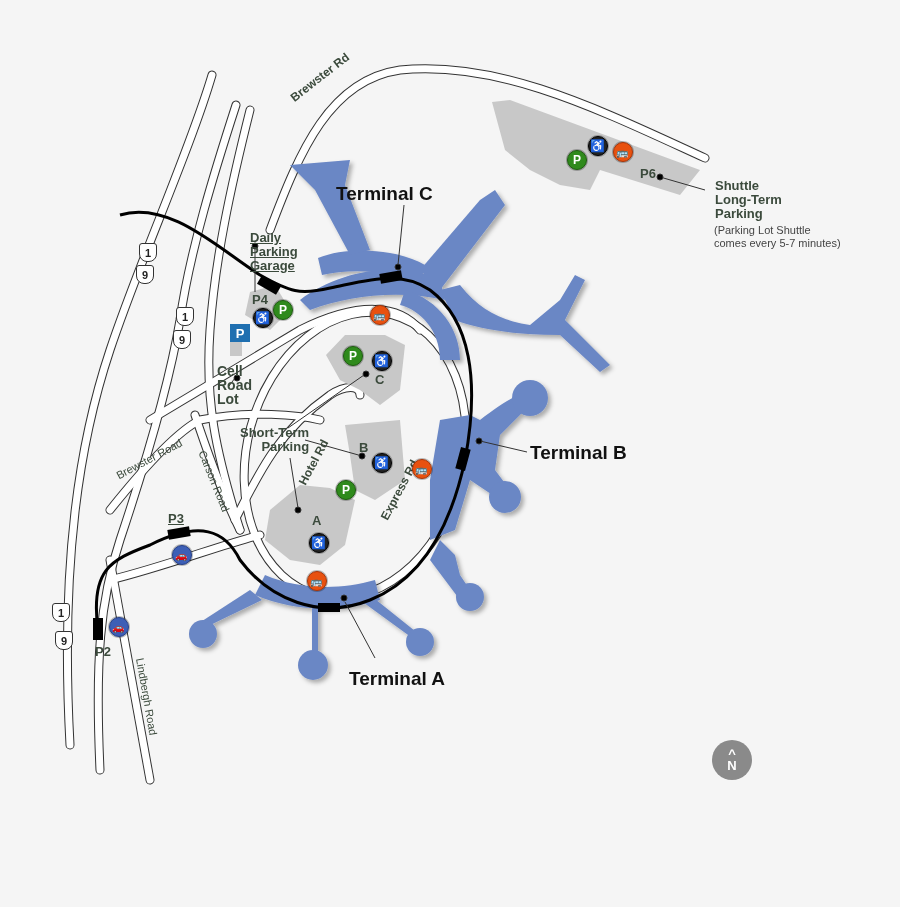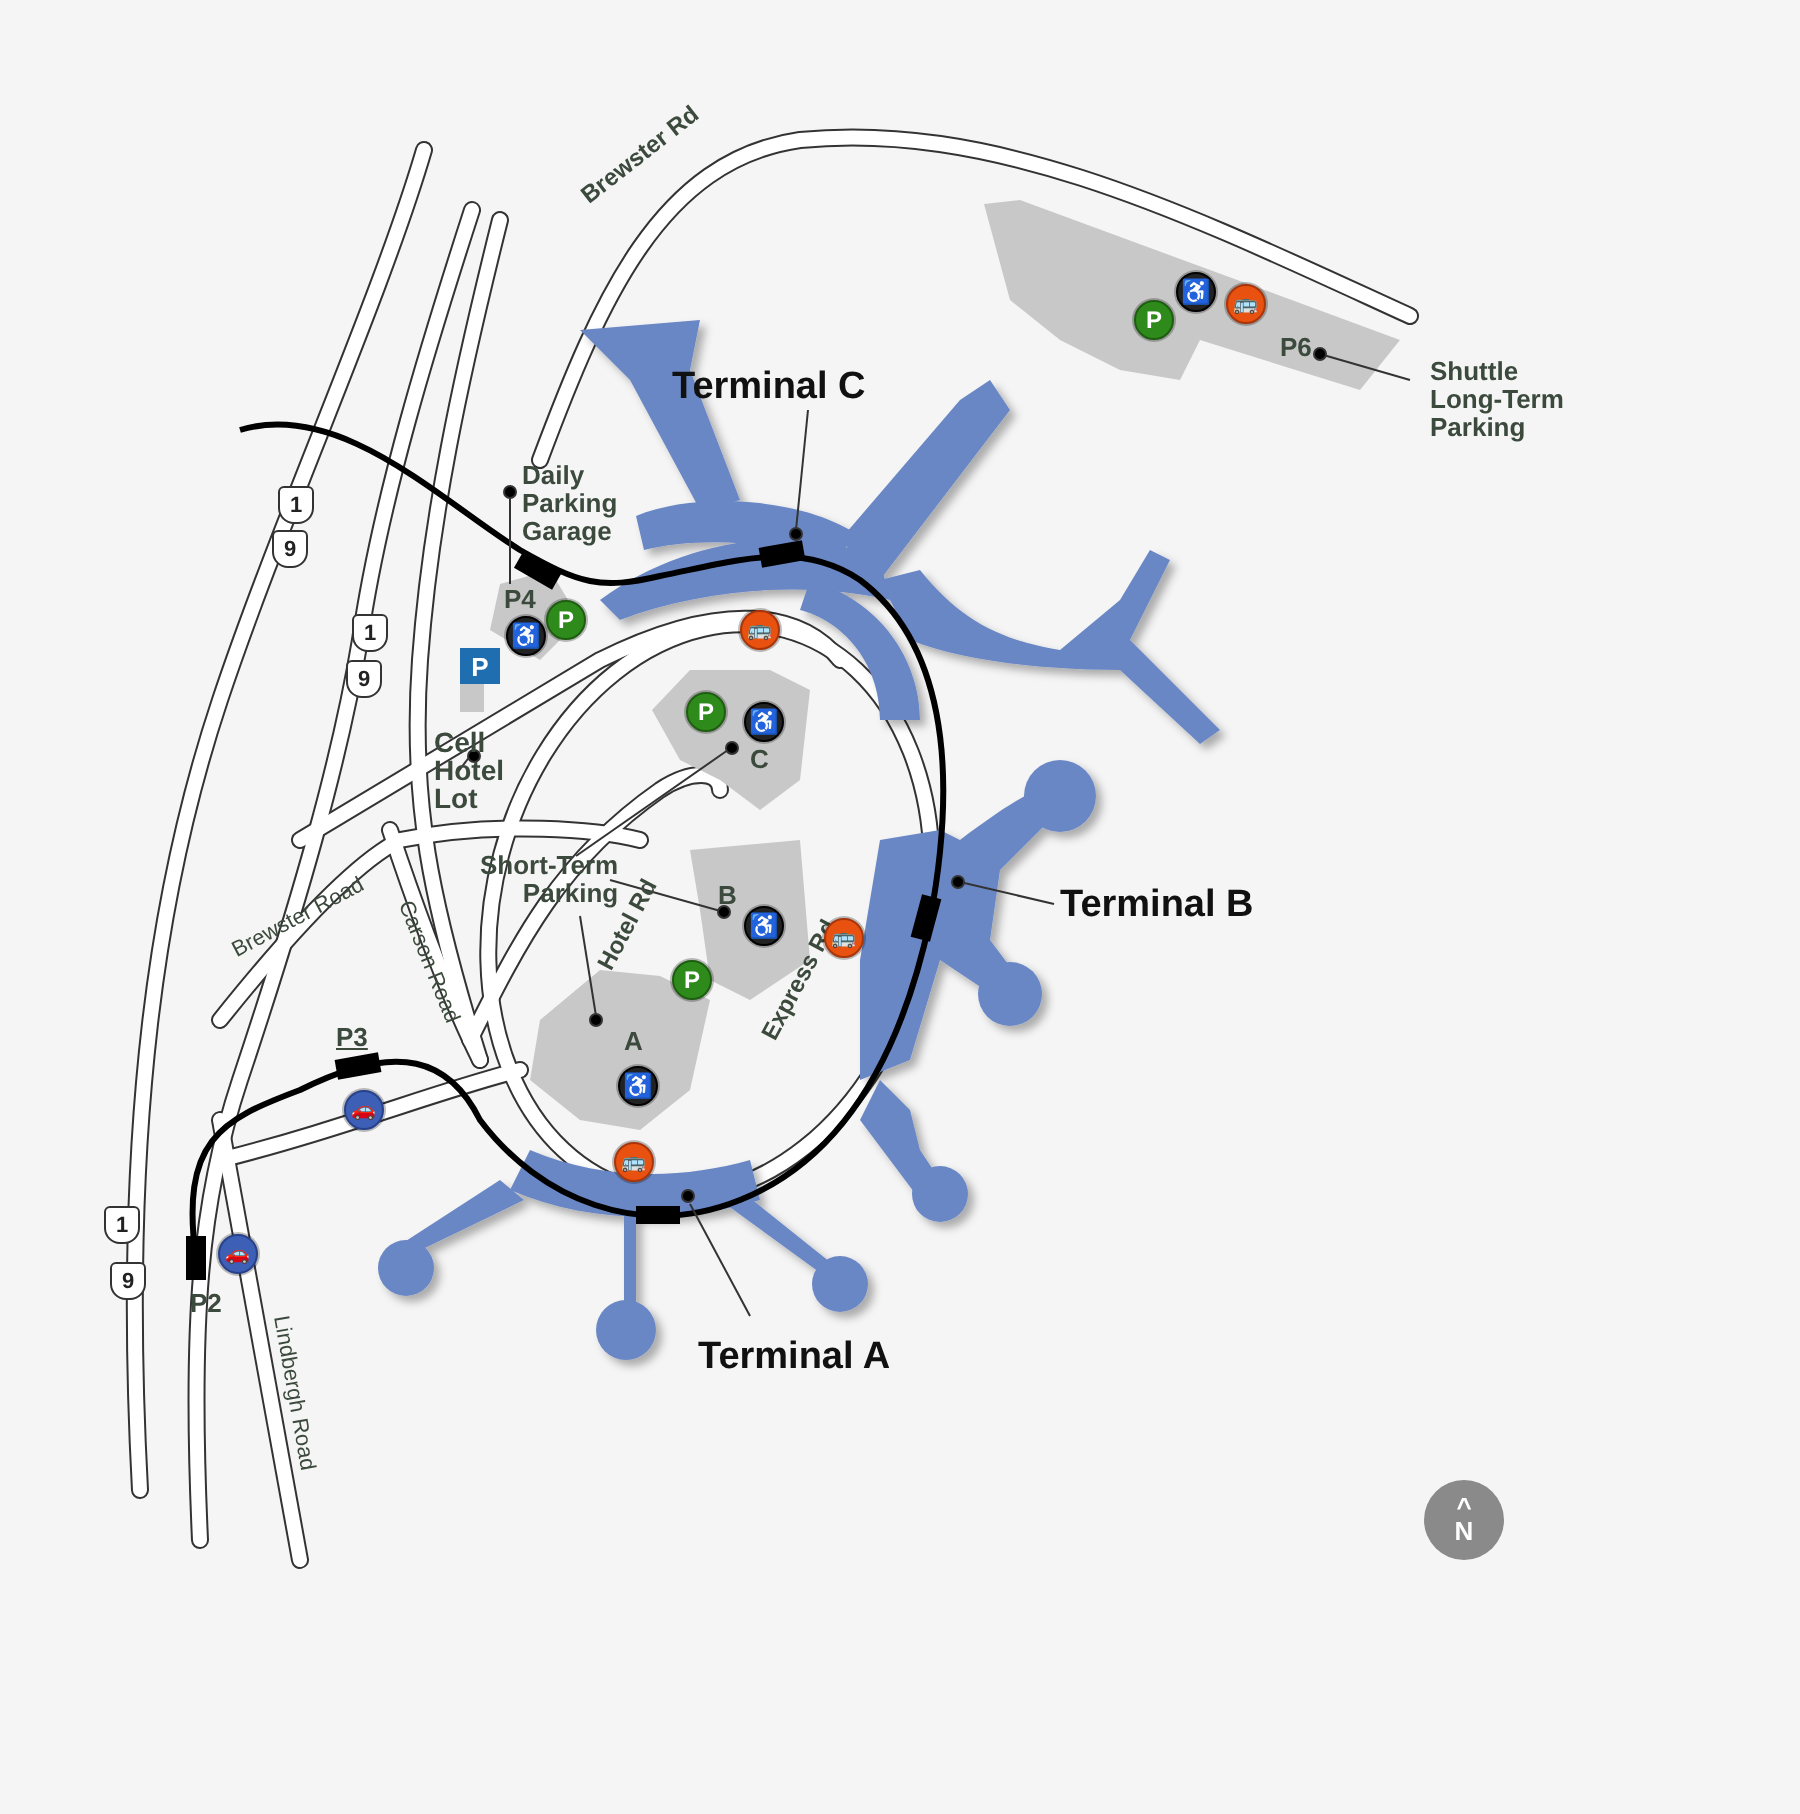--- a/index.html
+++ b/index.html
@@ -145,7 +145,7 @@
 <div class="shield" style="left:52px; top:603px;">1</div>
 <div class="shield" style="left:55px; top:631px;">9</div>
 
-<div class="lbl" style="left:261px; top:231px;">
+<div class="lbl" style="left:250px; top:231px;text-decoration:underline;">
   <div>Daily</div>
   <div>Parking</div>
   <div>Garage</div>

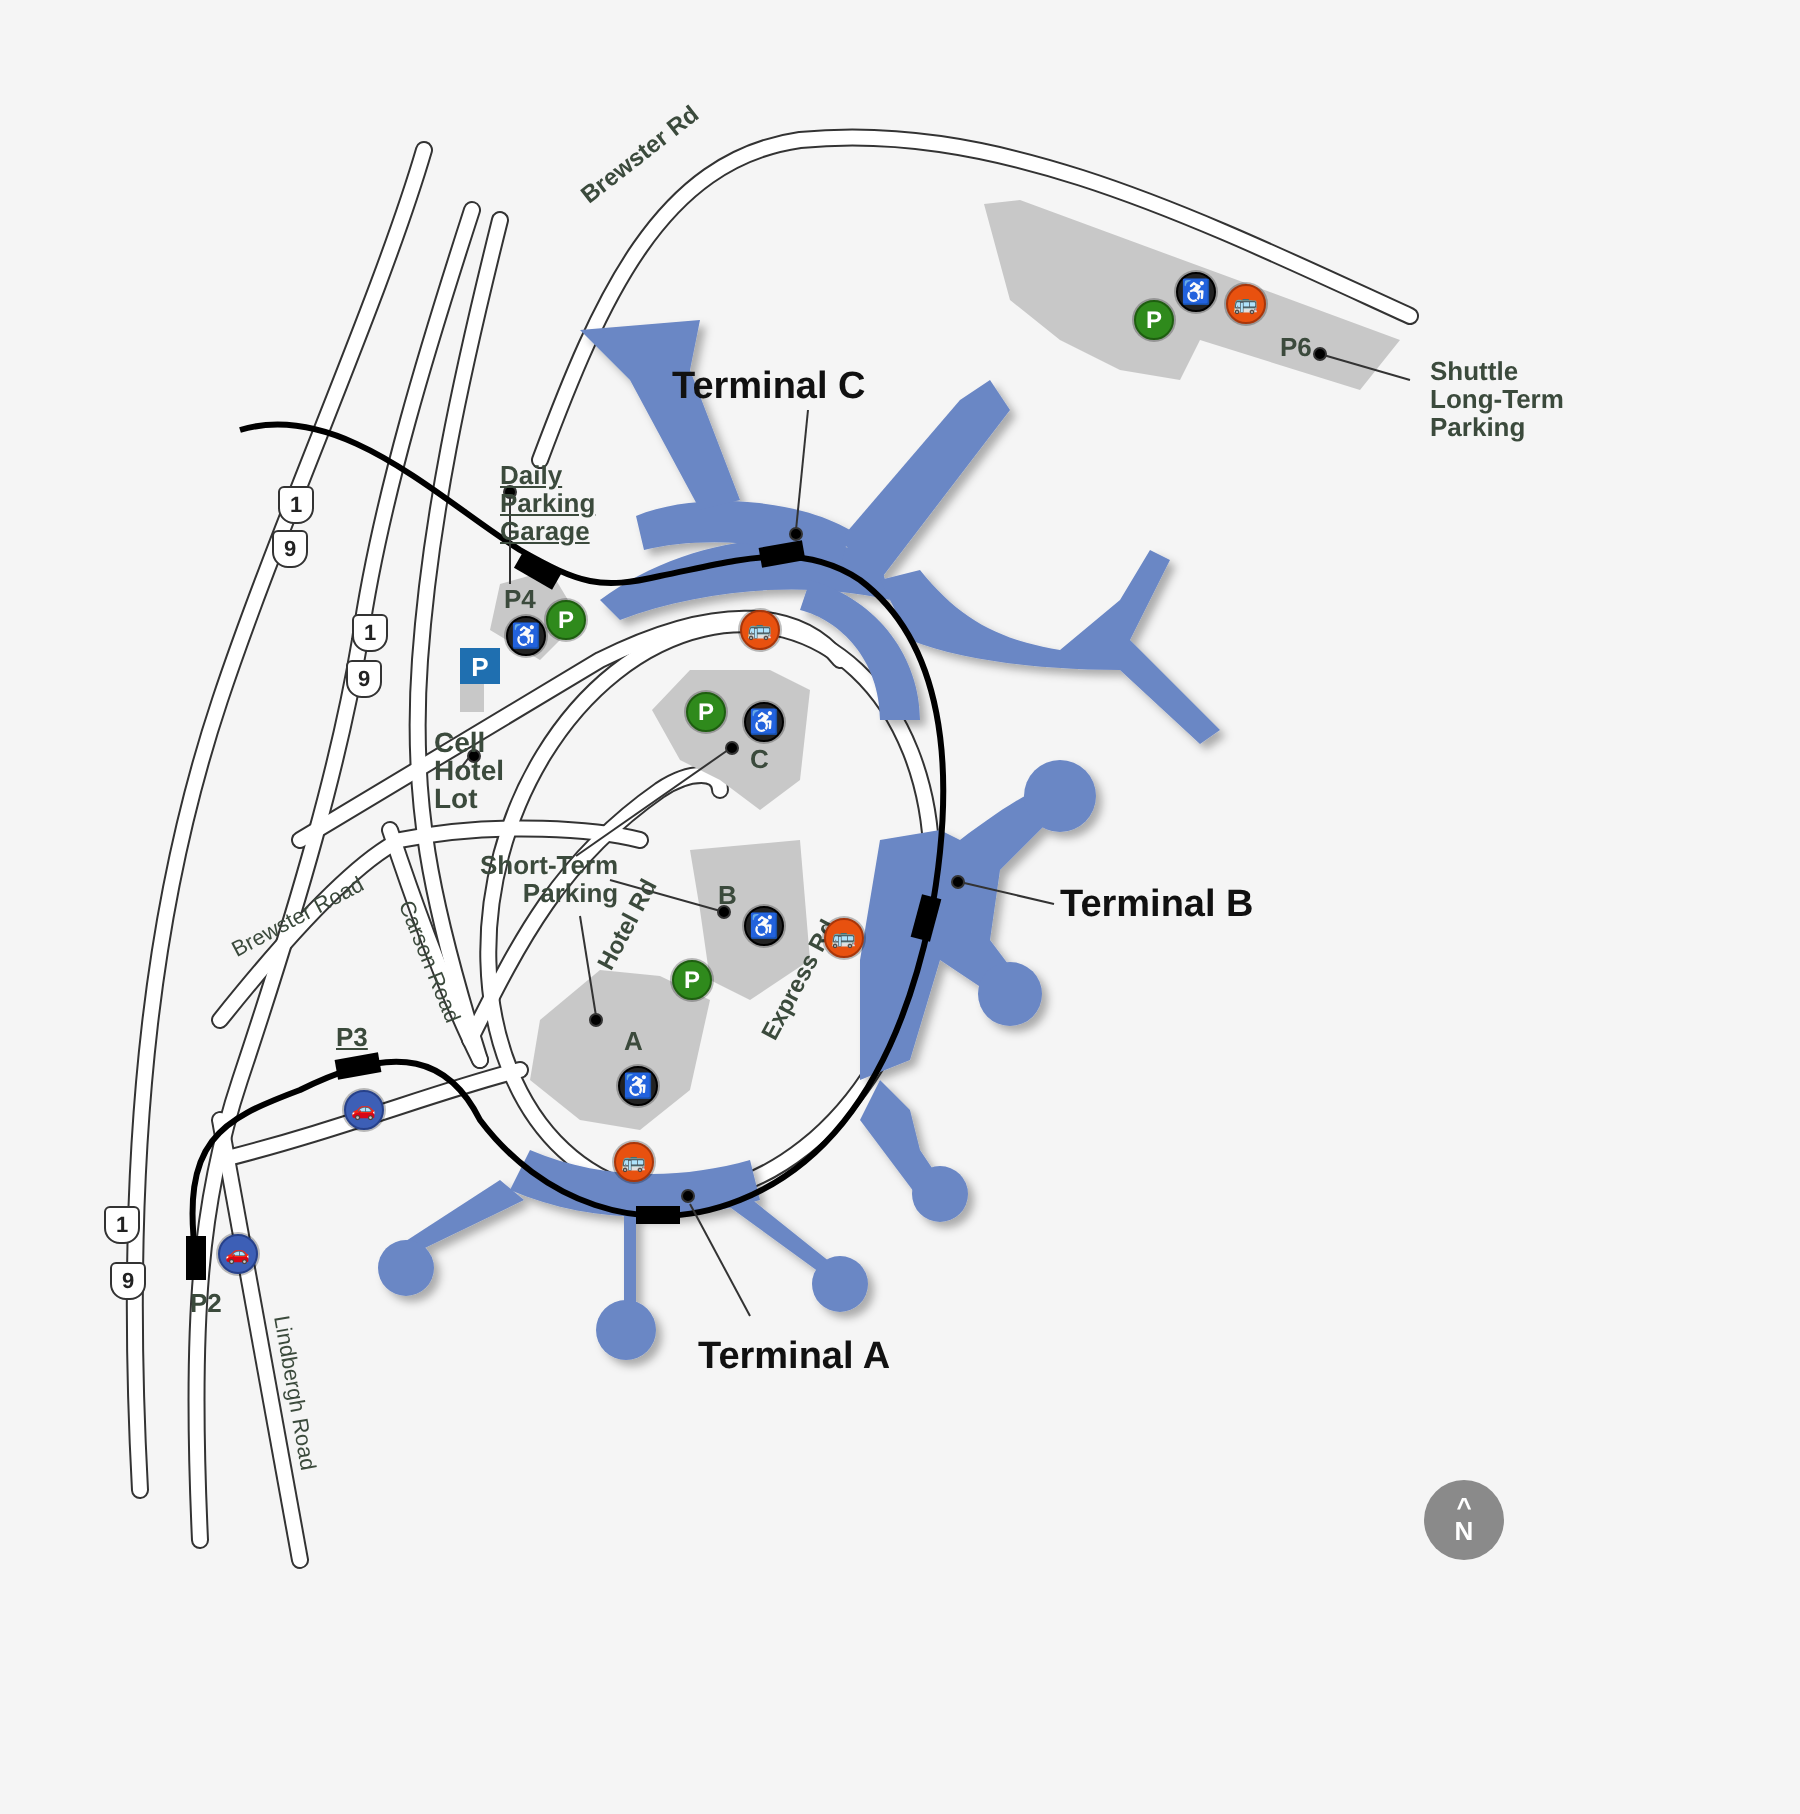--- a/index.html
+++ b/index.html
@@ -171,6 +171,10 @@
   <div>Long-Term</div>
   <div>Parking</div>
 </div>
+<div class="note" style="left:714px; top:224px;">
+  <div>(Parking Lot Shuttle</div>
+  <div>comes every 5-7 minutes)</div>
+</div>
 
 <div class="ic p" style="left:567px; top:150px;">P</div>
 <div class="ic h" style="left:588px; top:136px;">♿</div>

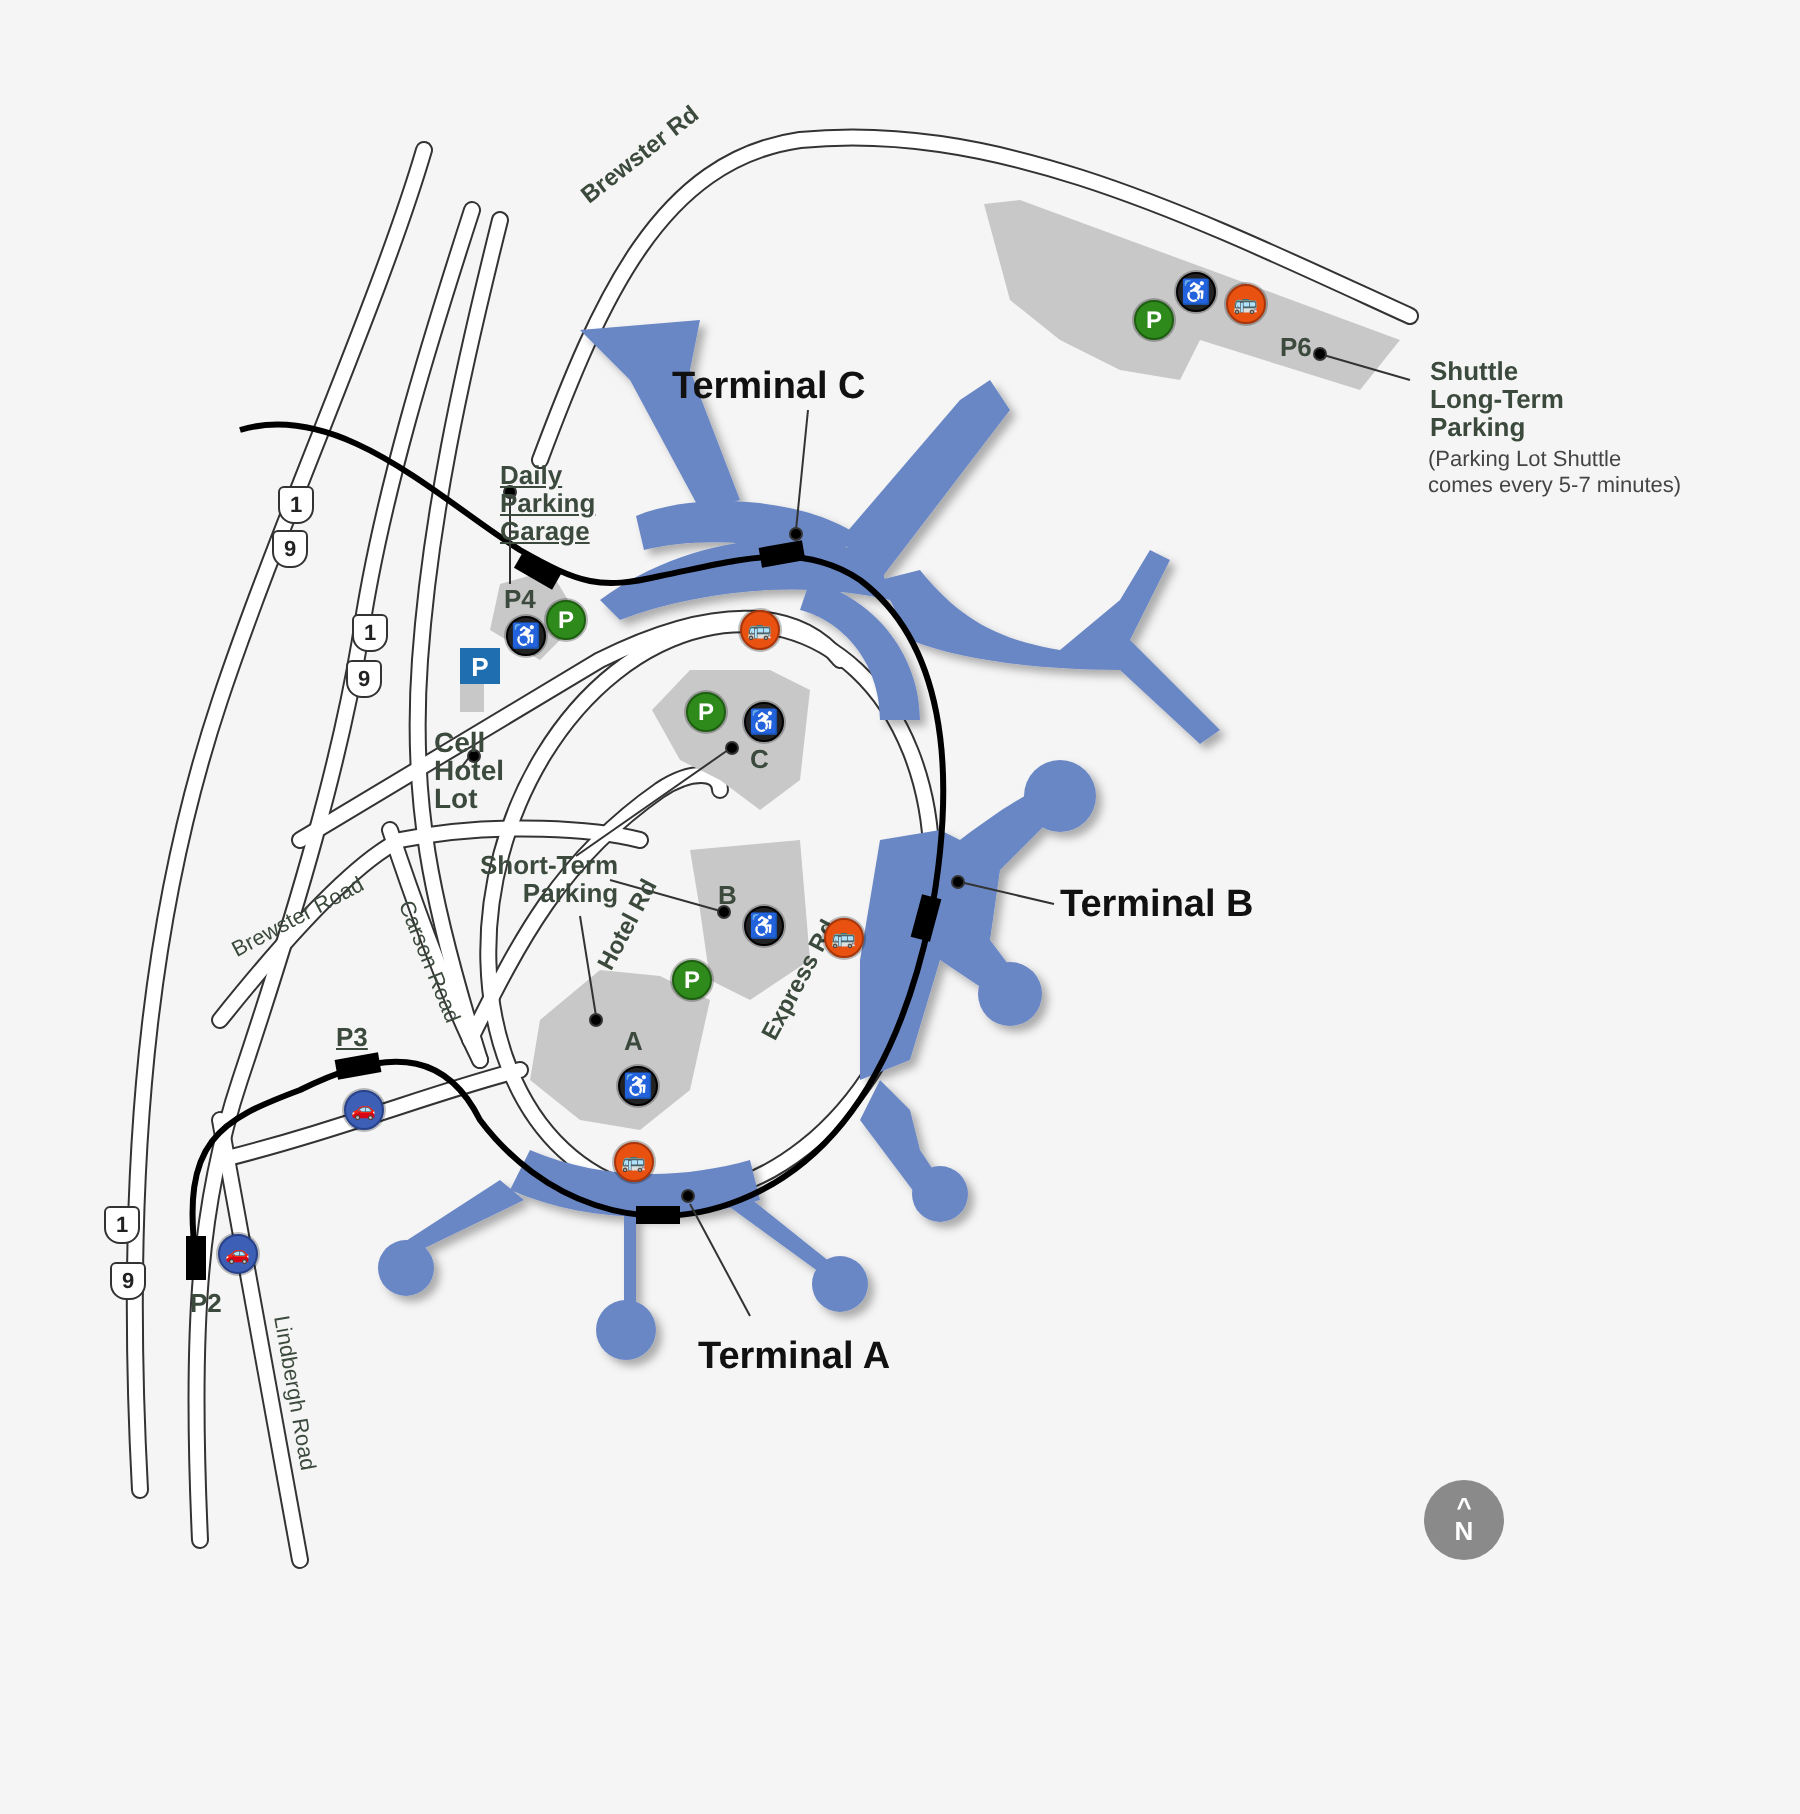--- a/index.html
+++ b/index.html
@@ -153,7 +153,7 @@
 <div class="lbl" style="left:252px; top:293px;text-align:center;">P4</div>
 <div class="lbl" style="left:217px; top:364px; font-size:14px; line-height:14px;">
   <div>Cell</div>
-  <div>Hotel</div>
+  <div>Road</div>
   <div>Lot</div>
 </div>
 <div class="lbl" style="left:240px; top:426px; text-align:right;">

